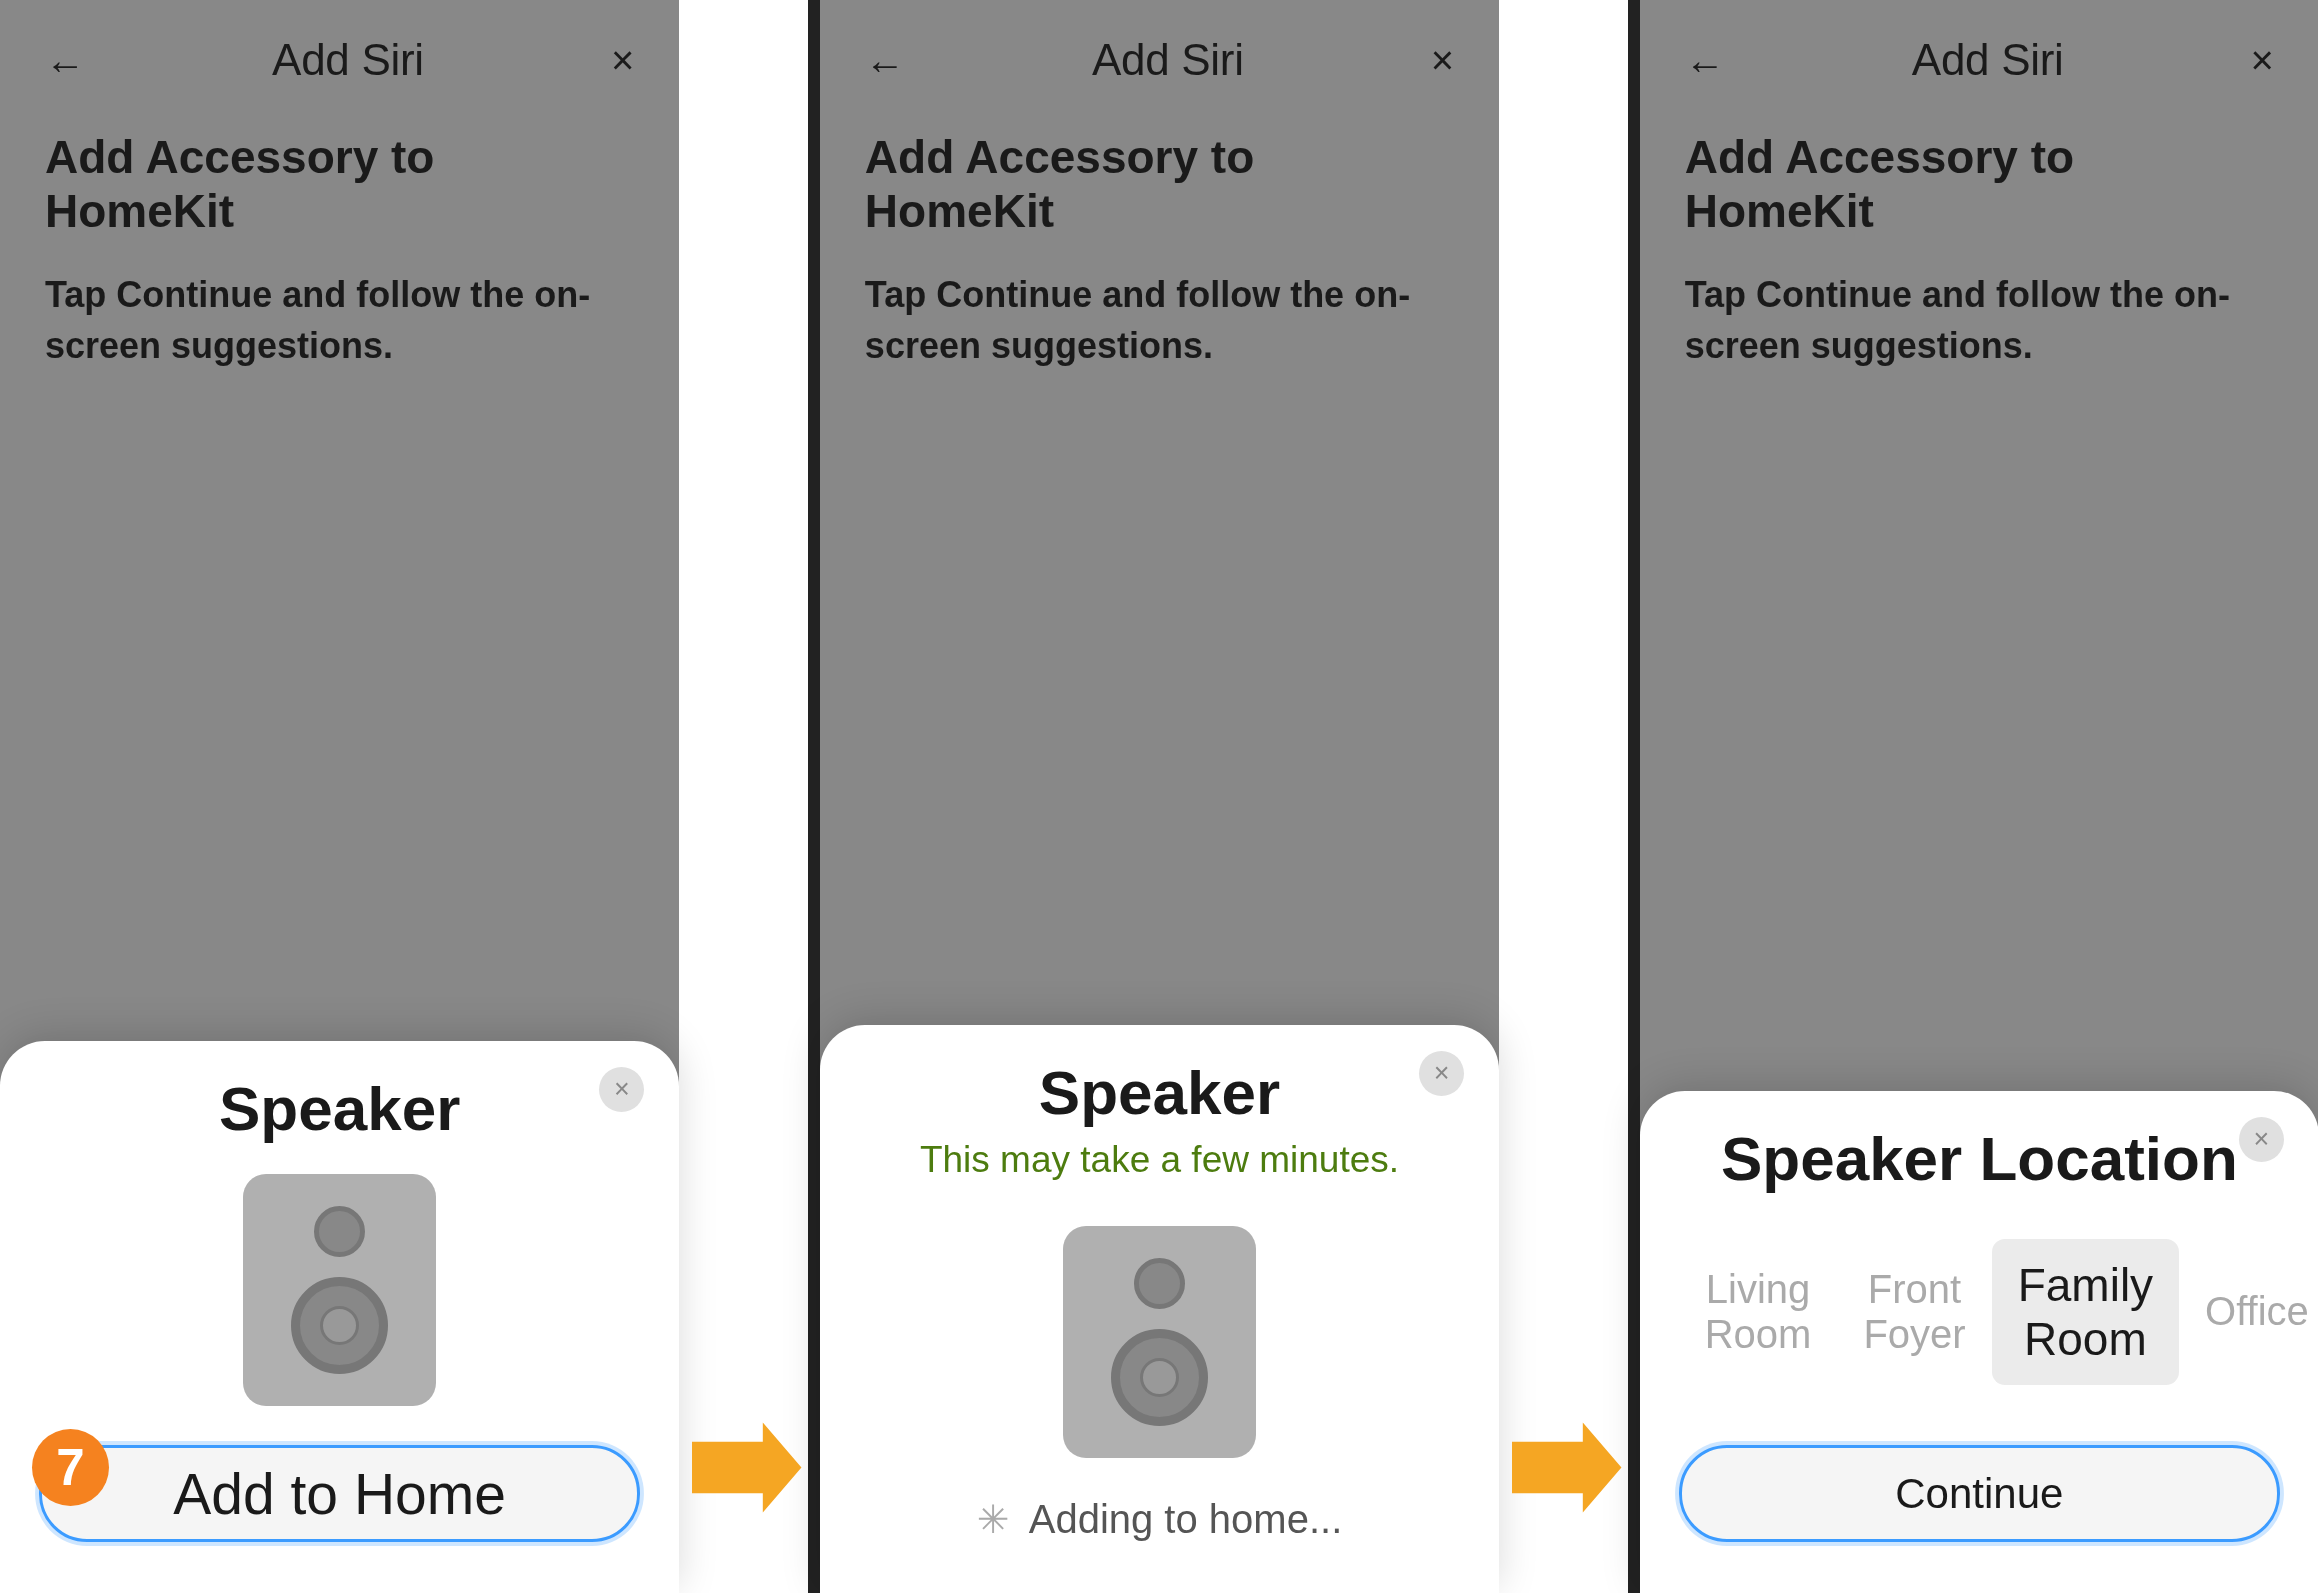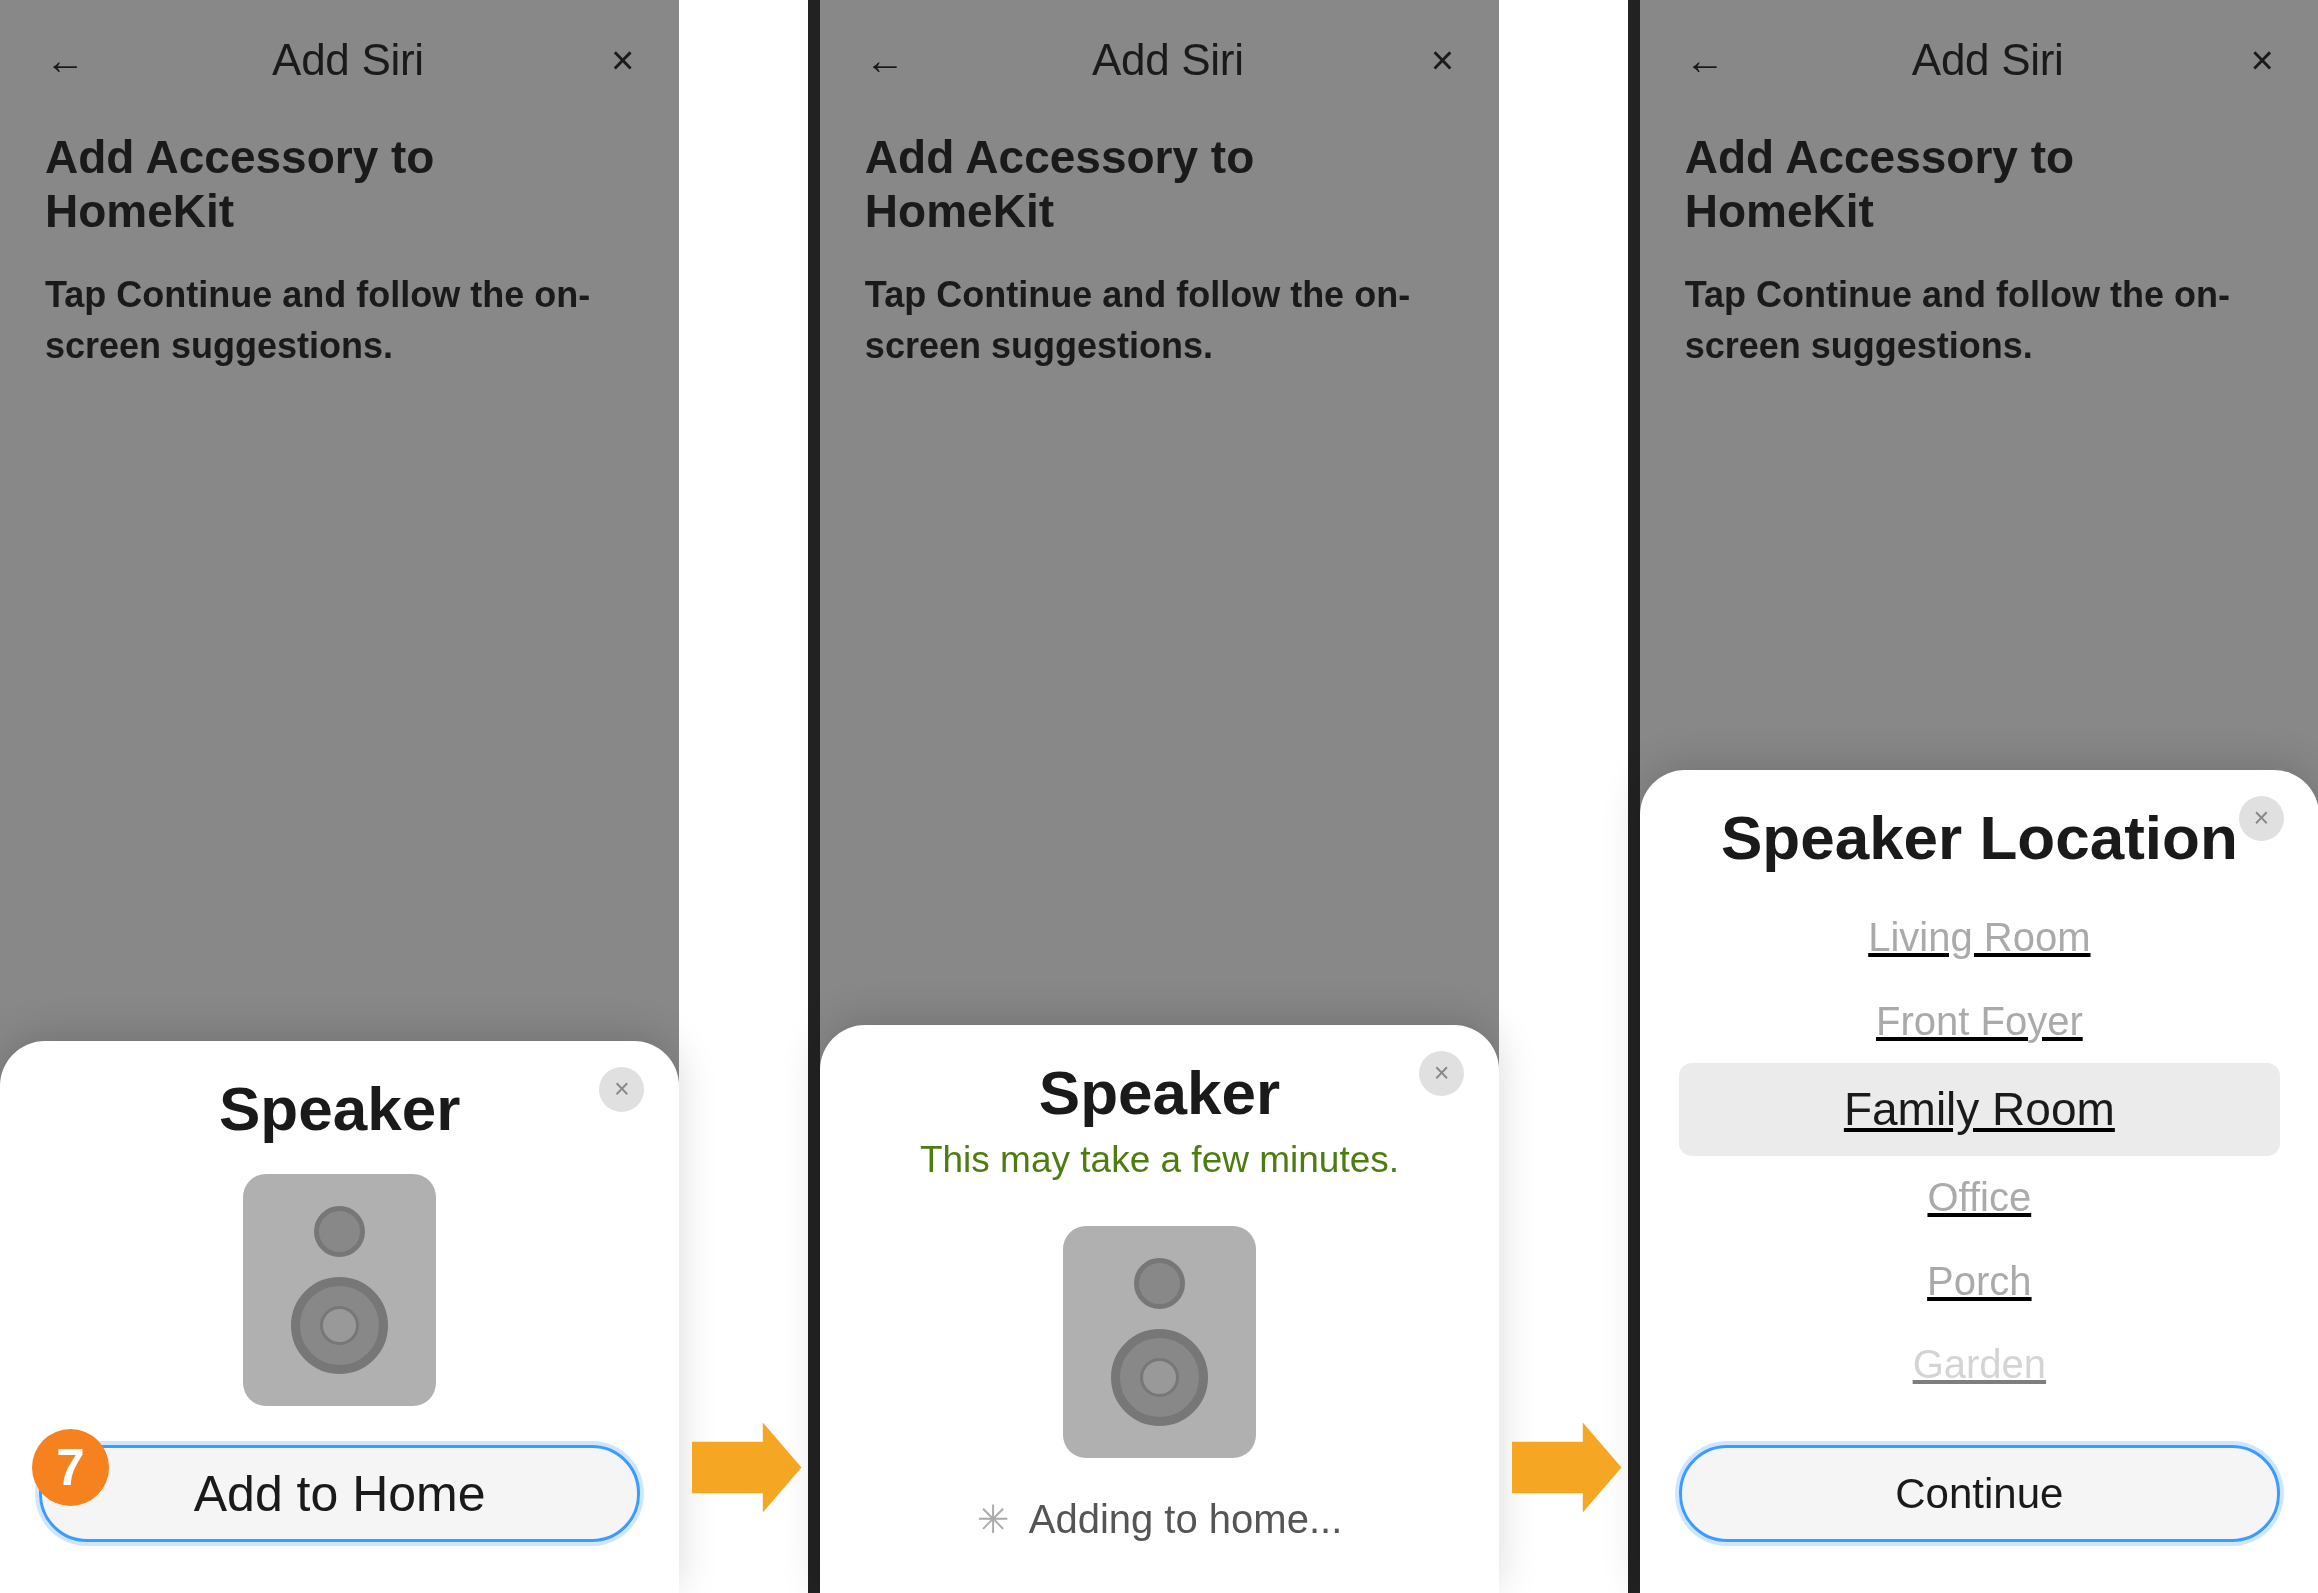--- a/index.html
+++ b/index.html
@@ -279,11 +279,10 @@
     .location-list {
       width: 100%;
       display: flex;
-      flex-direction: column;
+      flex-direction: row;
       align-items: center;
       margin: 13px 0 19.3px 0;
       flex: 1;
-      text-decoration: underline;
     }
     .location-item {
       width: 100%;

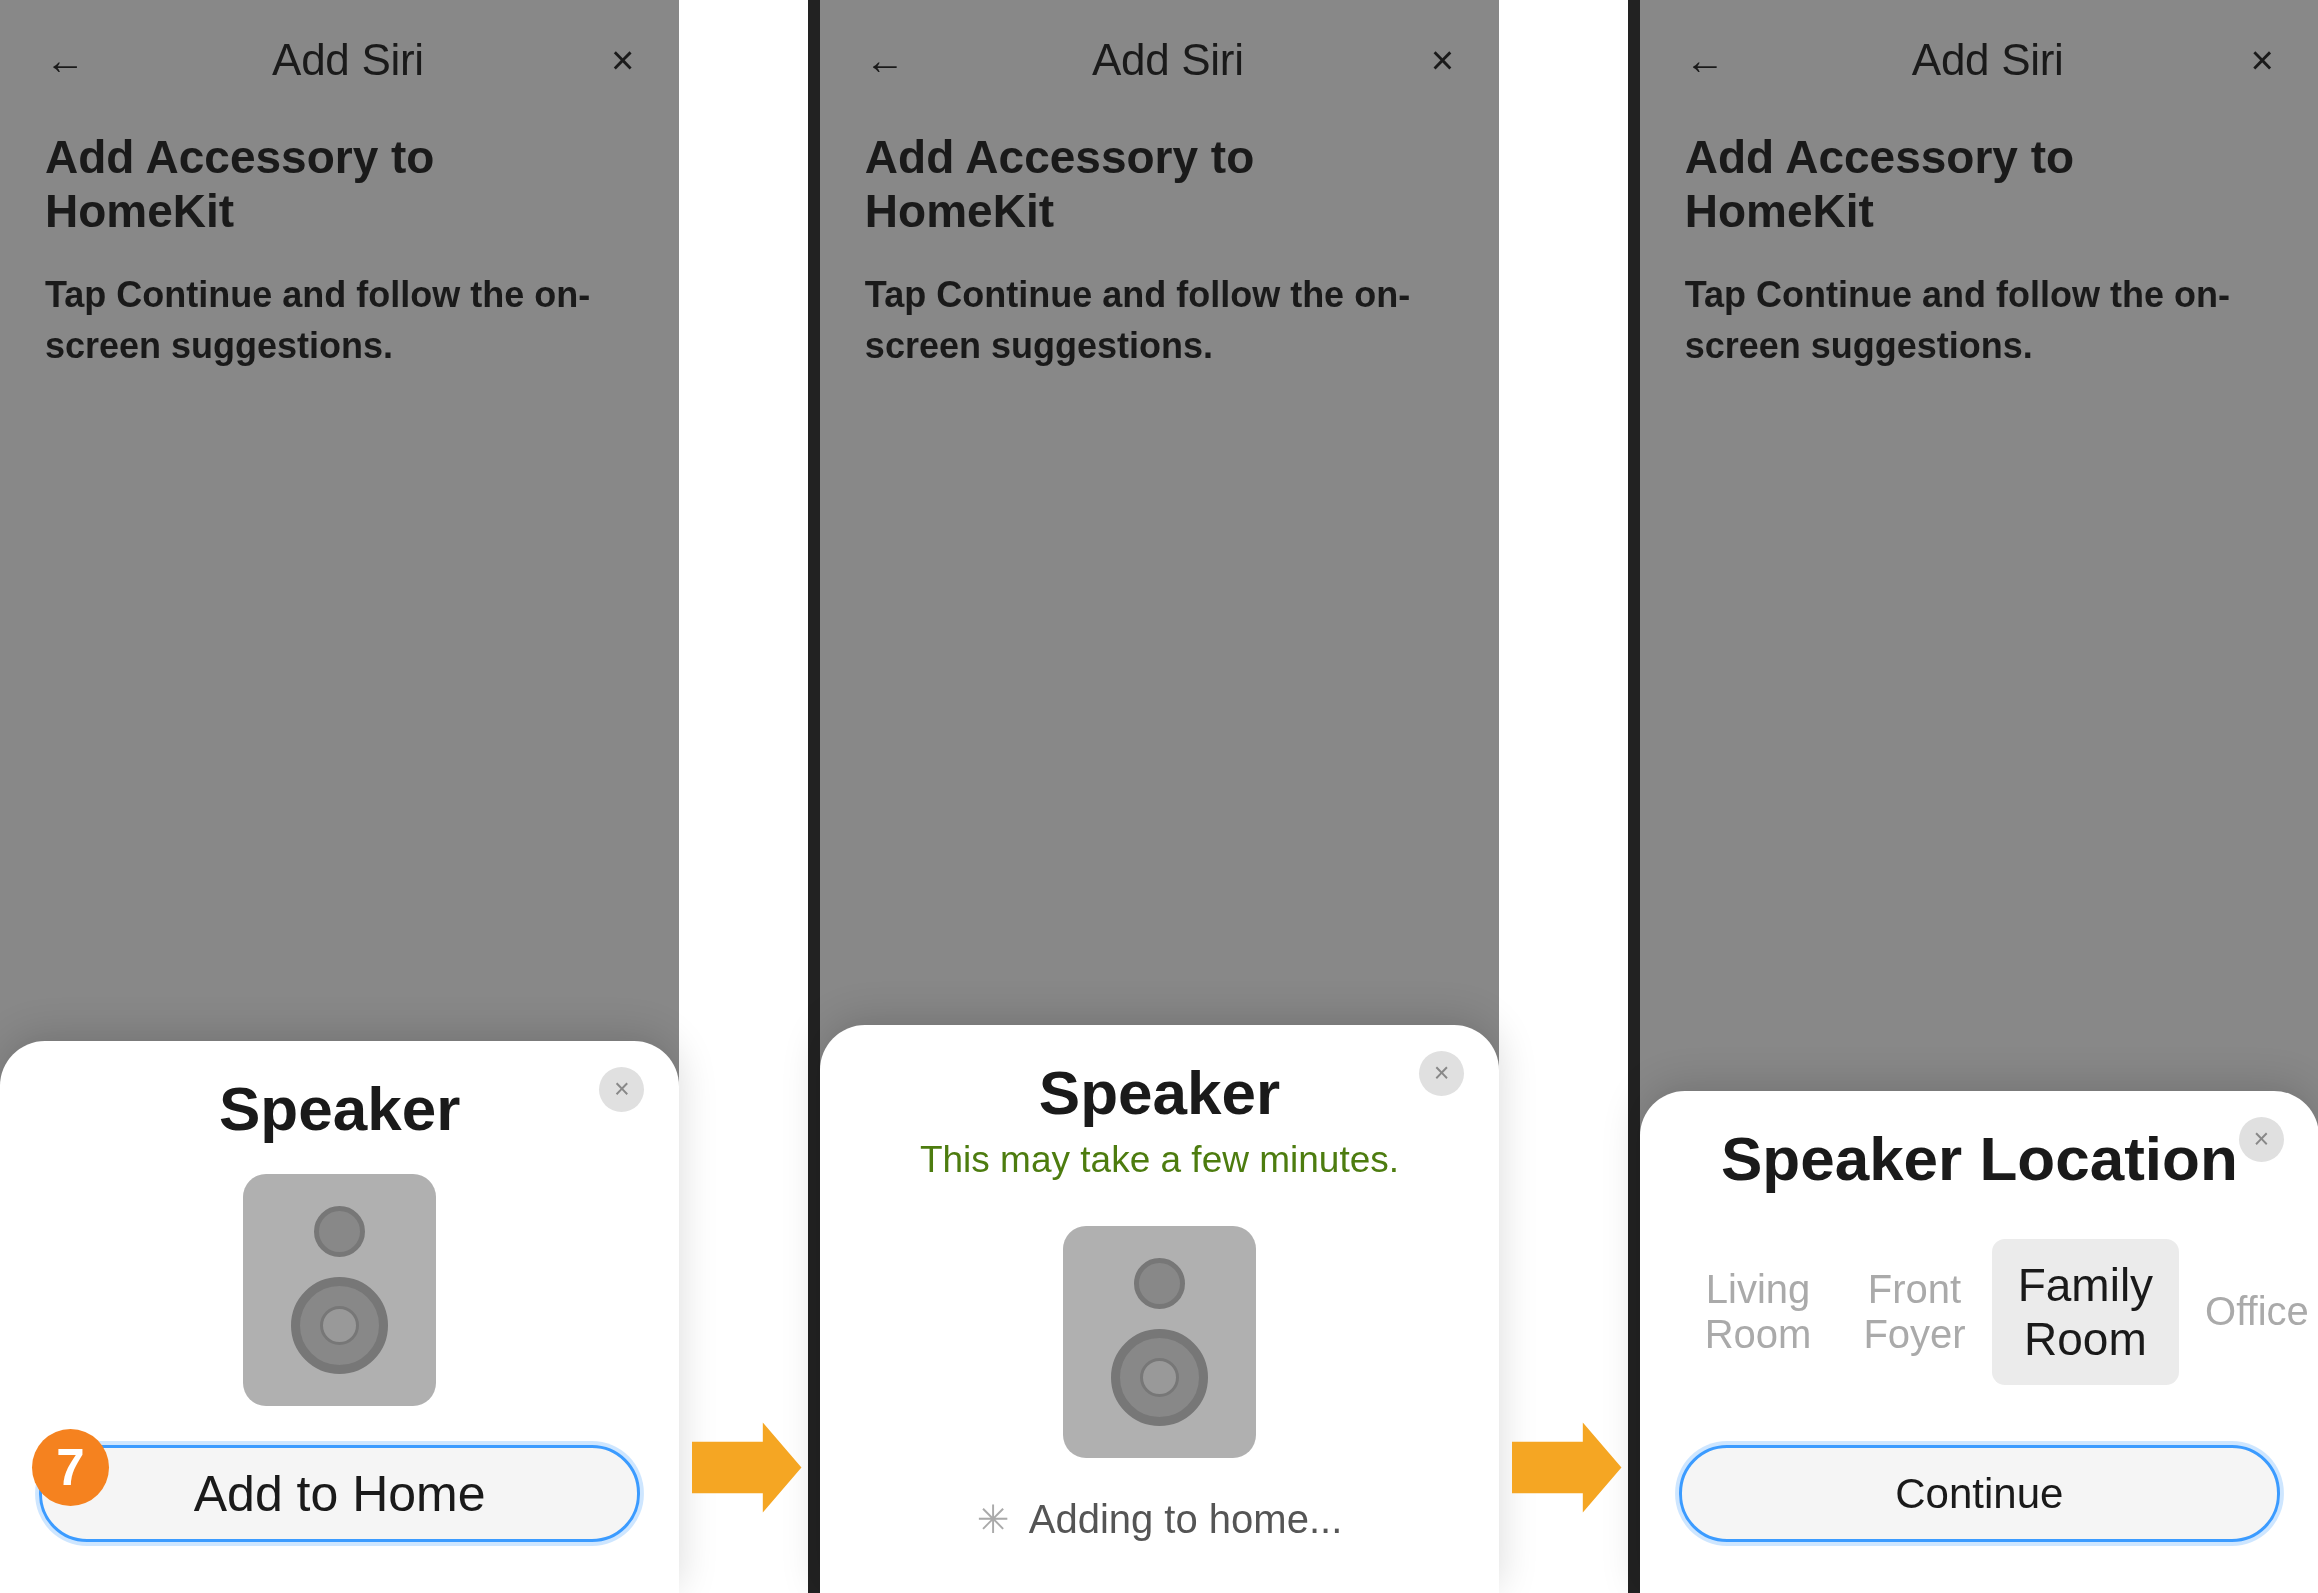--- a/index.html
+++ b/index.html
@@ -204,7 +204,7 @@
       box-shadow: 0 0 0 3.9px rgba(59,155,255,0.25);
     }
     .add-home-btn span {
-      font-size: 50px;
+      font-size: 57px;
       font-weight: 400;
       color: #1a1a1a;
     }

